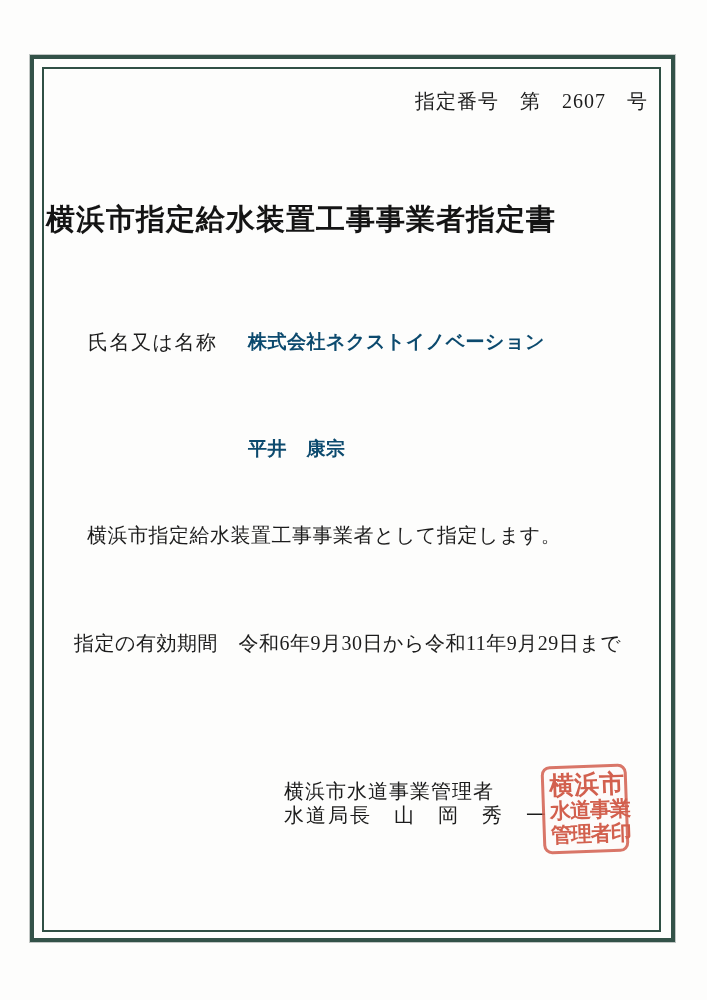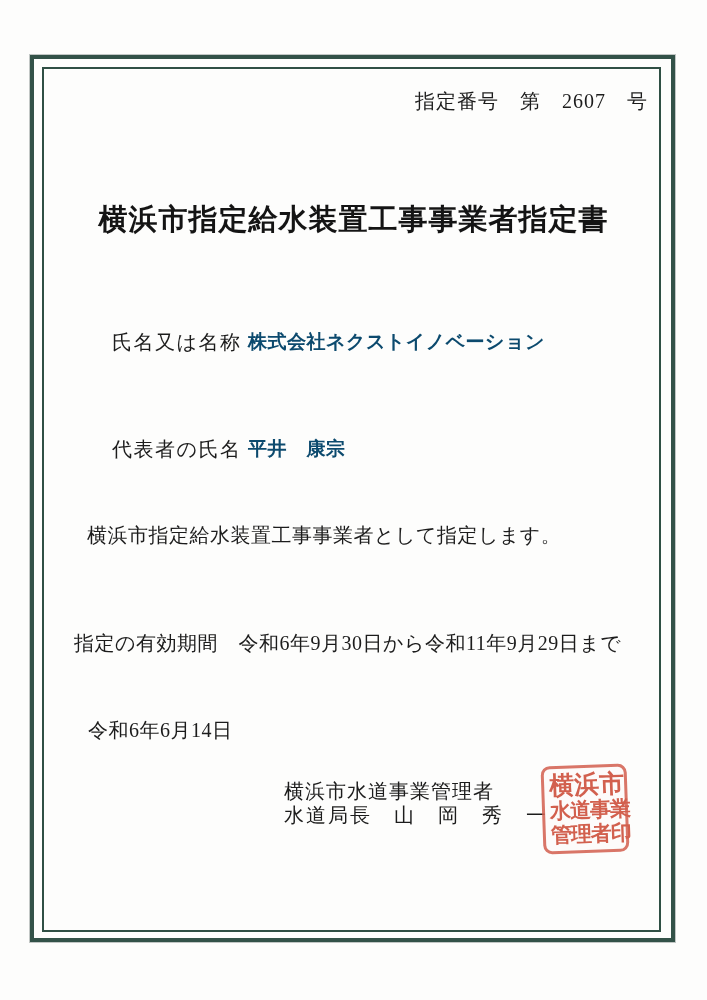--- a/index.html
+++ b/index.html
@@ -46,7 +46,6 @@
     left: 46px;
     top: 200px;
     width: 615px;
-    text-align: center;
     font-family: "Liberation Sans", "DejaVu Sans", sans-serif;
     font-weight: 700;
     font-size: 29px;

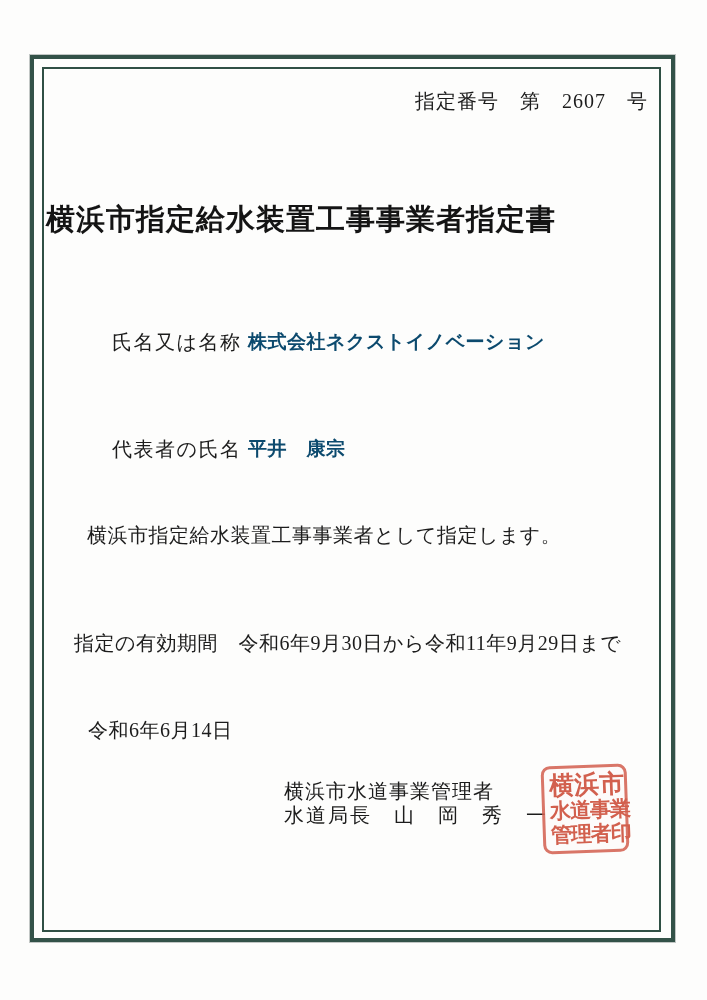--- a/index.html
+++ b/index.html
@@ -53,7 +53,7 @@
     color: #141414;
   }
   .field-row { left: 88px; font-size: 20px; white-space: nowrap; }
-  .field-row .label { letter-spacing: 1.5px; margin-left: 24px; }
+  .field-row .label { letter-spacing: 1.5px; }
   .field-row .value {
     position: absolute;
     left: 160px;

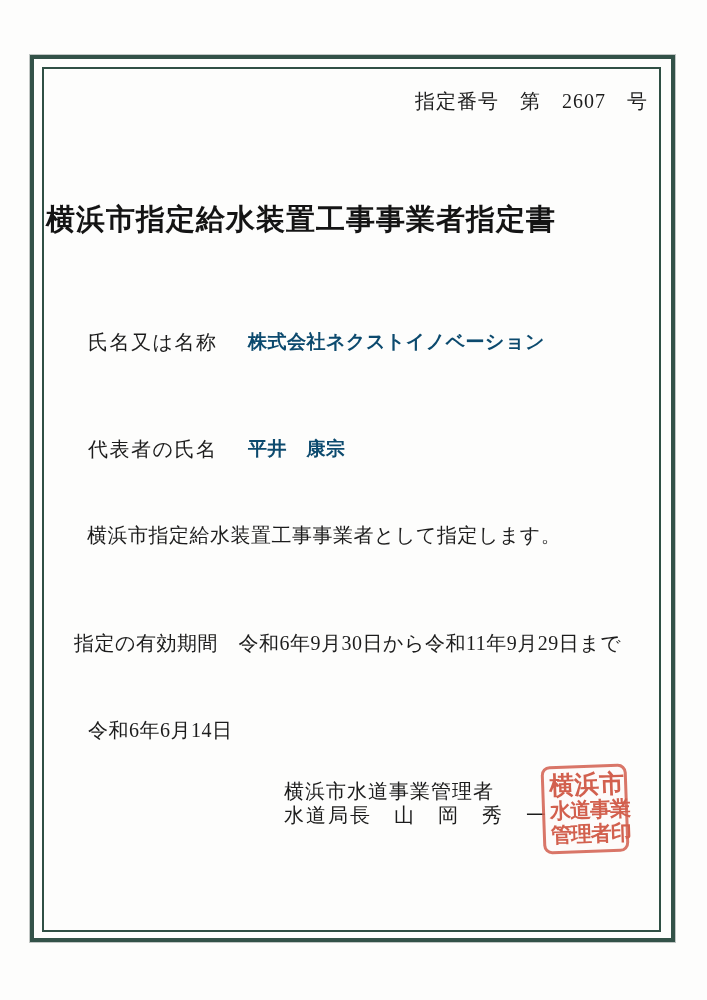--- a/index.html
+++ b/index.html
@@ -114,7 +114,6 @@
   </div>
 
   <div class="abs field-row row-rep">
-    <span class="label">代表者の氏名</span>
     <span class="value">平井　康宗</span>
   </div>
 

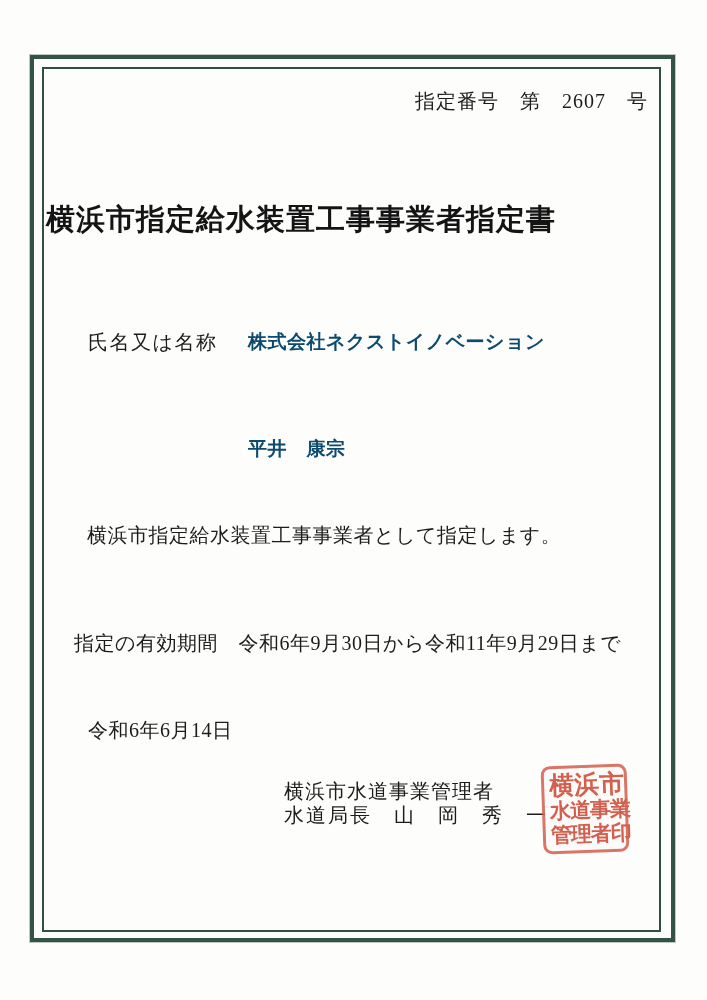--- a/index.html
+++ b/index.html
@@ -121,7 +121,6 @@
 
   <div class="abs validity-line">指定の有効期間　令和6年9月30日から令和11年9月29日まで</div>
 
-  <div class="abs date-line">令和6年6月14日</div>
 
   <div class="abs issuer-block">
     <div class="issuer-line1">横浜市水道事業管理者</div>

